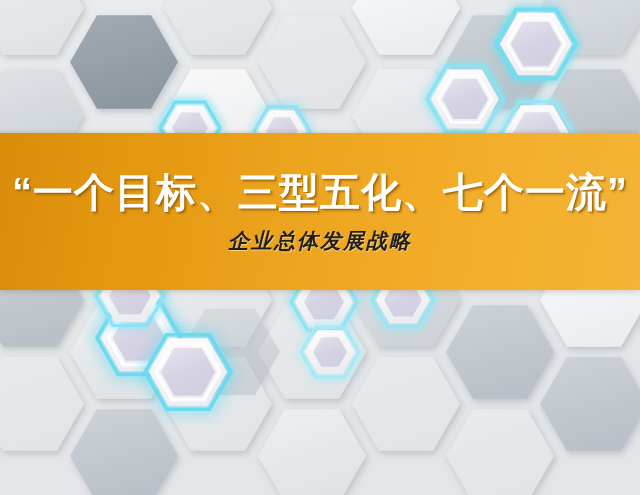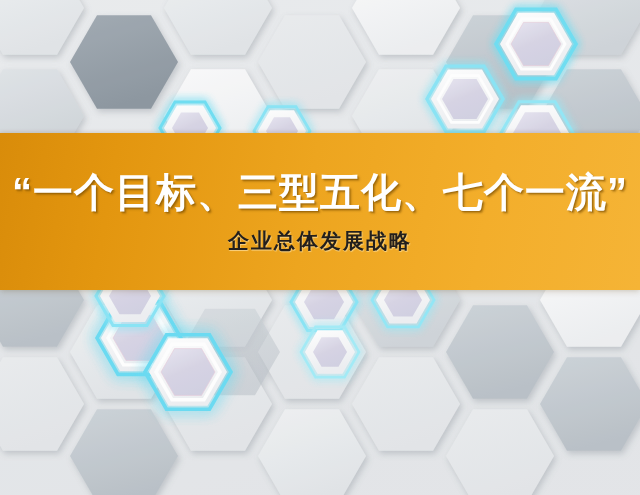--- a/index.html
+++ b/index.html
@@ -76,6 +76,7 @@
     white-space: nowrap;
     text-shadow: 1px 1px 1px rgba(255, 226, 160, 0.55),
                  0 1px 0 rgba(255, 236, 190, 0.35);
+    font-style: italic;
   }
 </style>
 </head>

